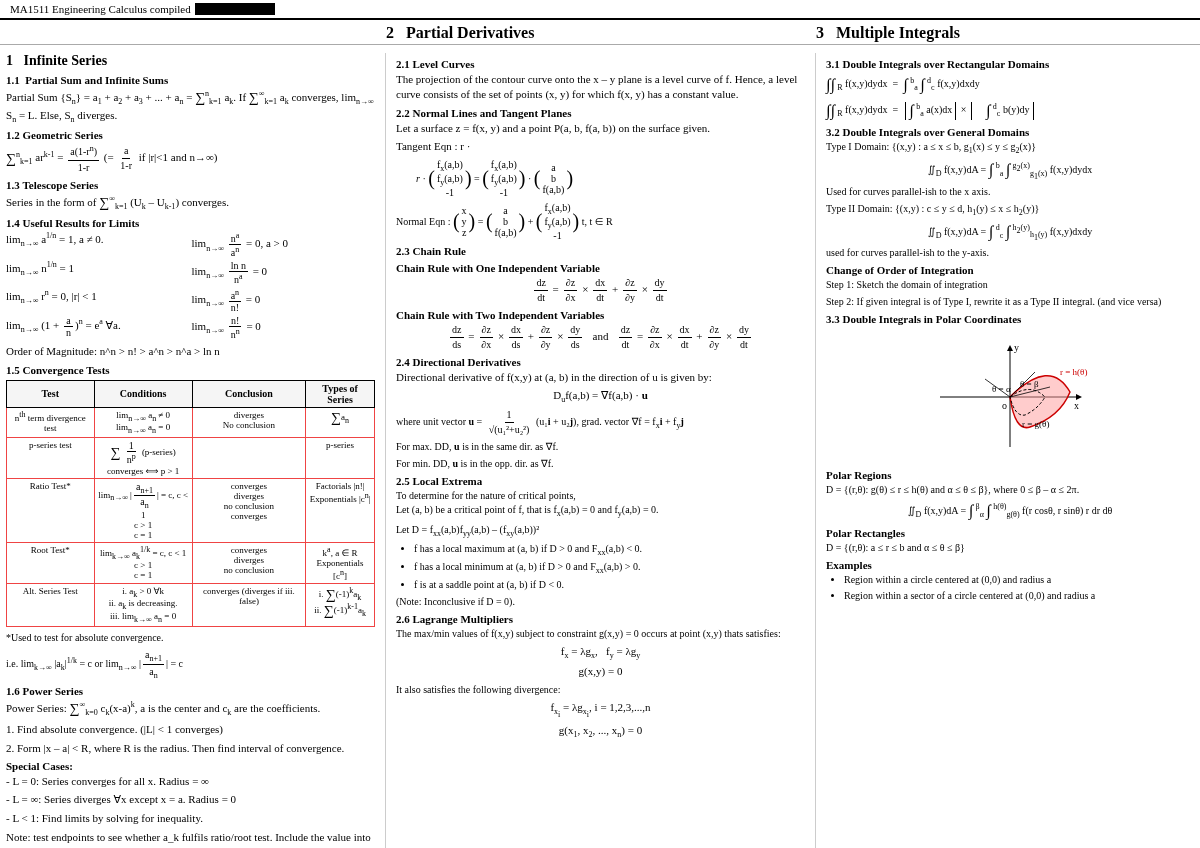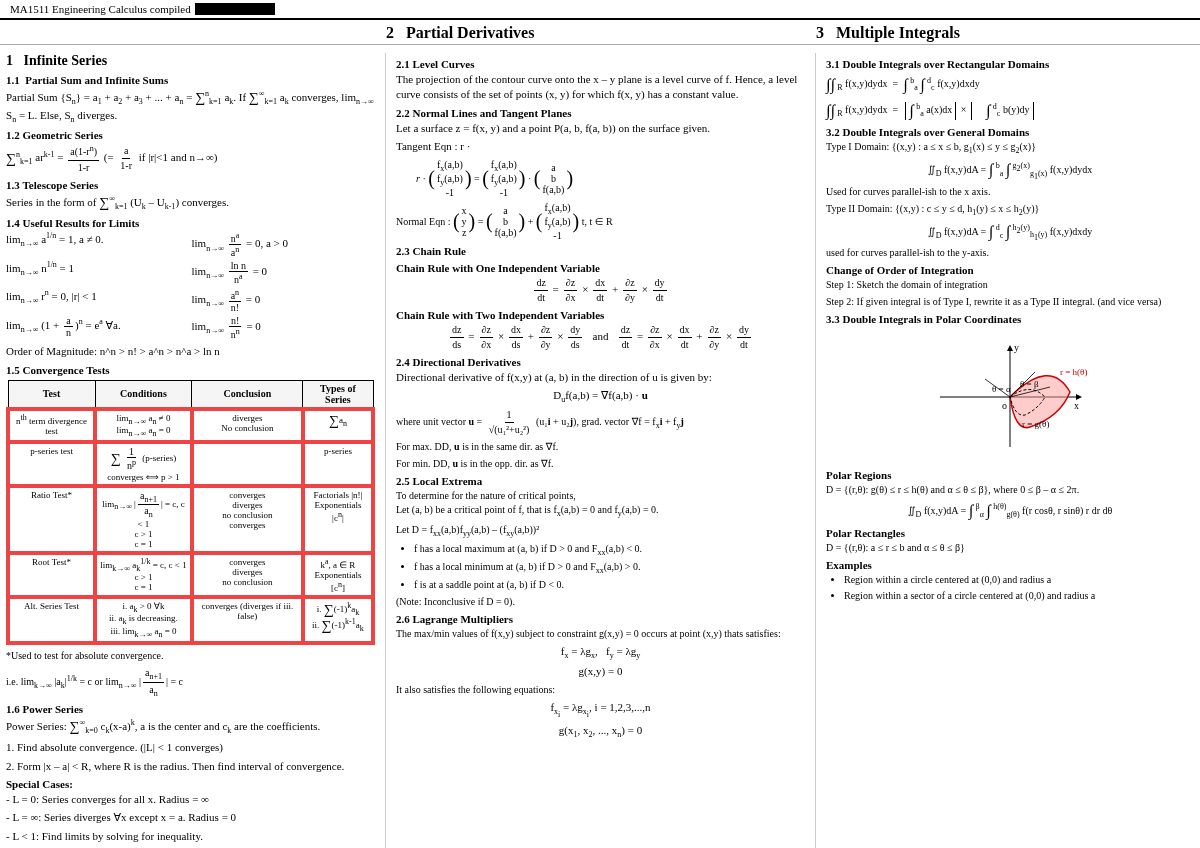--- a/index.html
+++ b/index.html
@@ -77,7 +77,7 @@
       background: #f5f5f5;
     }
     table.conv-table td {
-      border: 4px solid #ef4444;
+      border: 1px solid #ef4444;
       padding: 2px 3px;
       vertical-align: top;
       text-align: center;

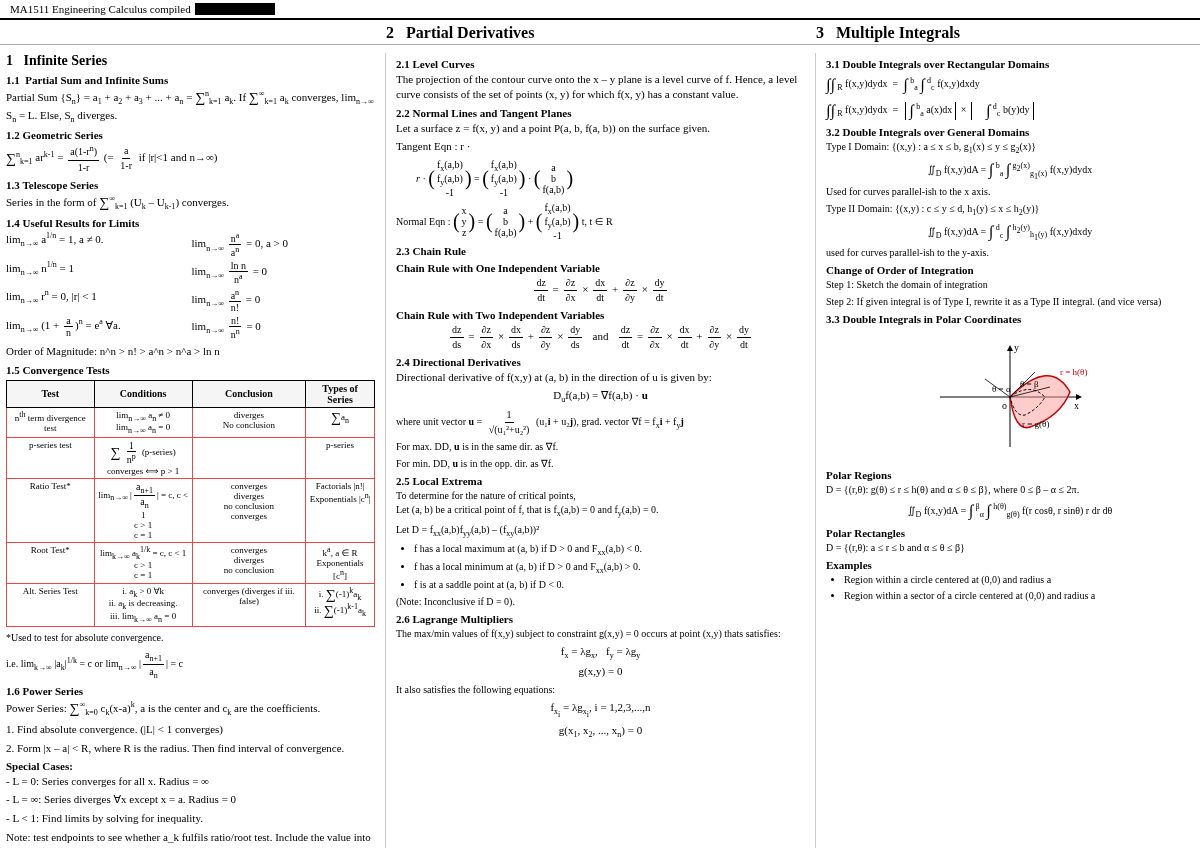--- a/index.html
+++ b/index.html
@@ -526,7 +526,7 @@
       <p class="text-center" style="font-size:11px;">
         g(x,y) = 0
       </p>
-      <p class="mt2" style="font-size:10px;">It also satisfies the following equations:</p>
+      <p class="mt2" style="font-size:10px;">It also satisfies the following divergence:</p>
       <p class="text-center mt2" style="font-size:11px;">
         f<sub>x<sub>i</sub></sub> = λg<sub>x<sub>i</sub></sub>, i = 1,2,3,...,n
       </p>

